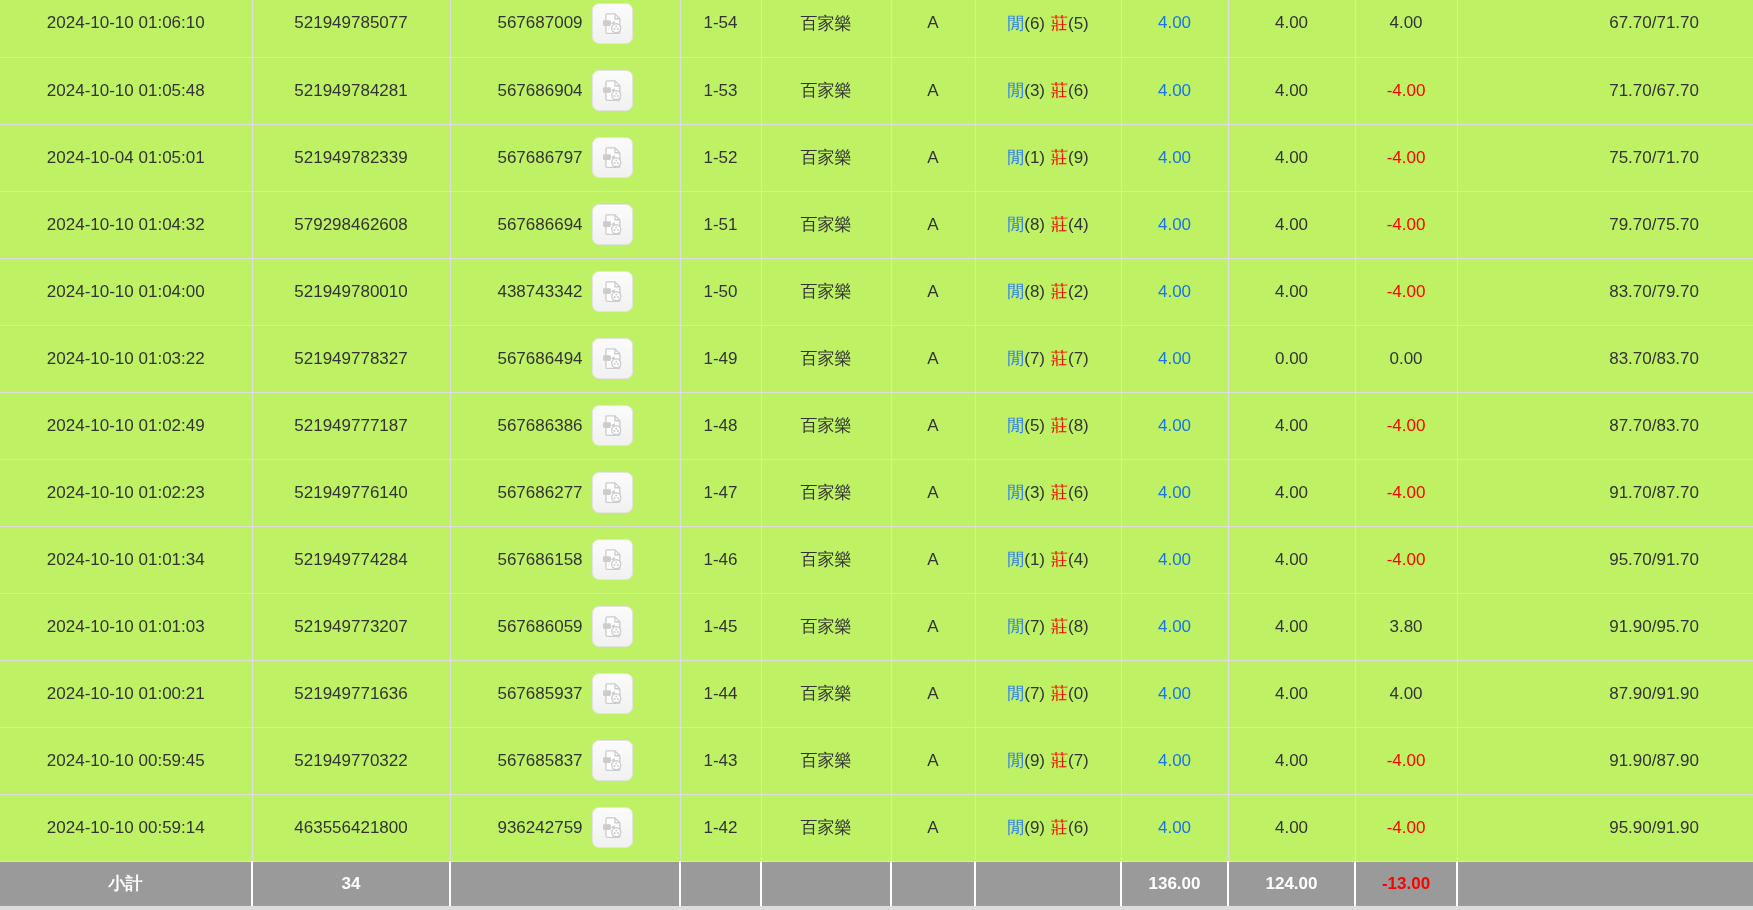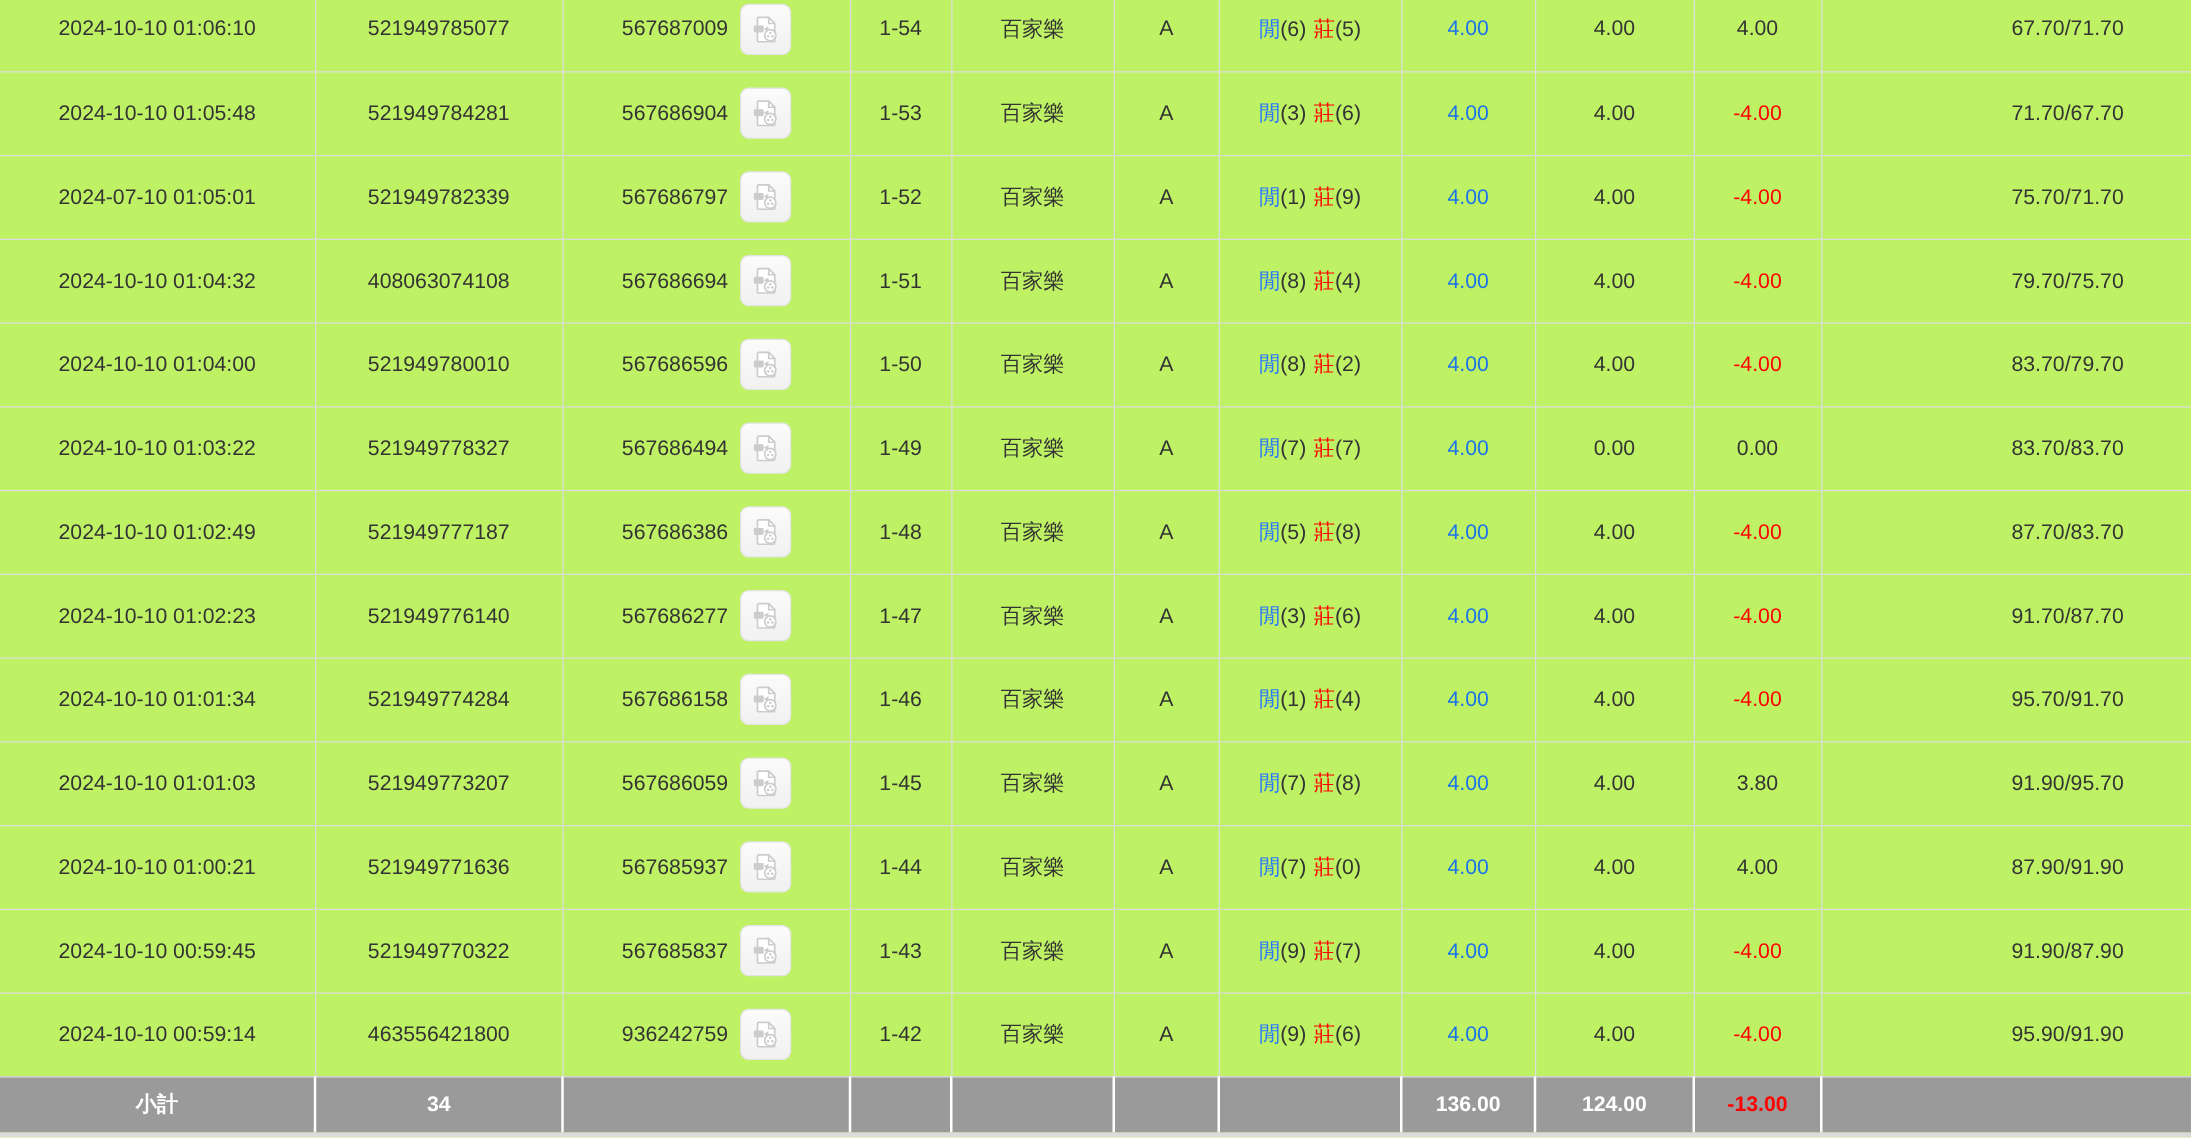--- a/index.html
+++ b/index.html
@@ -143,7 +143,7 @@
   </tr>
 
   <tr>
-    <td class="c-time">2024-07-10 01:05:01</td>
+    <td class="c-time">2024-10-04 01:05:01</td>
     <td class="c-betid">521949782339</td>
     <td class="c-roundid">
       <div class="cellflex">

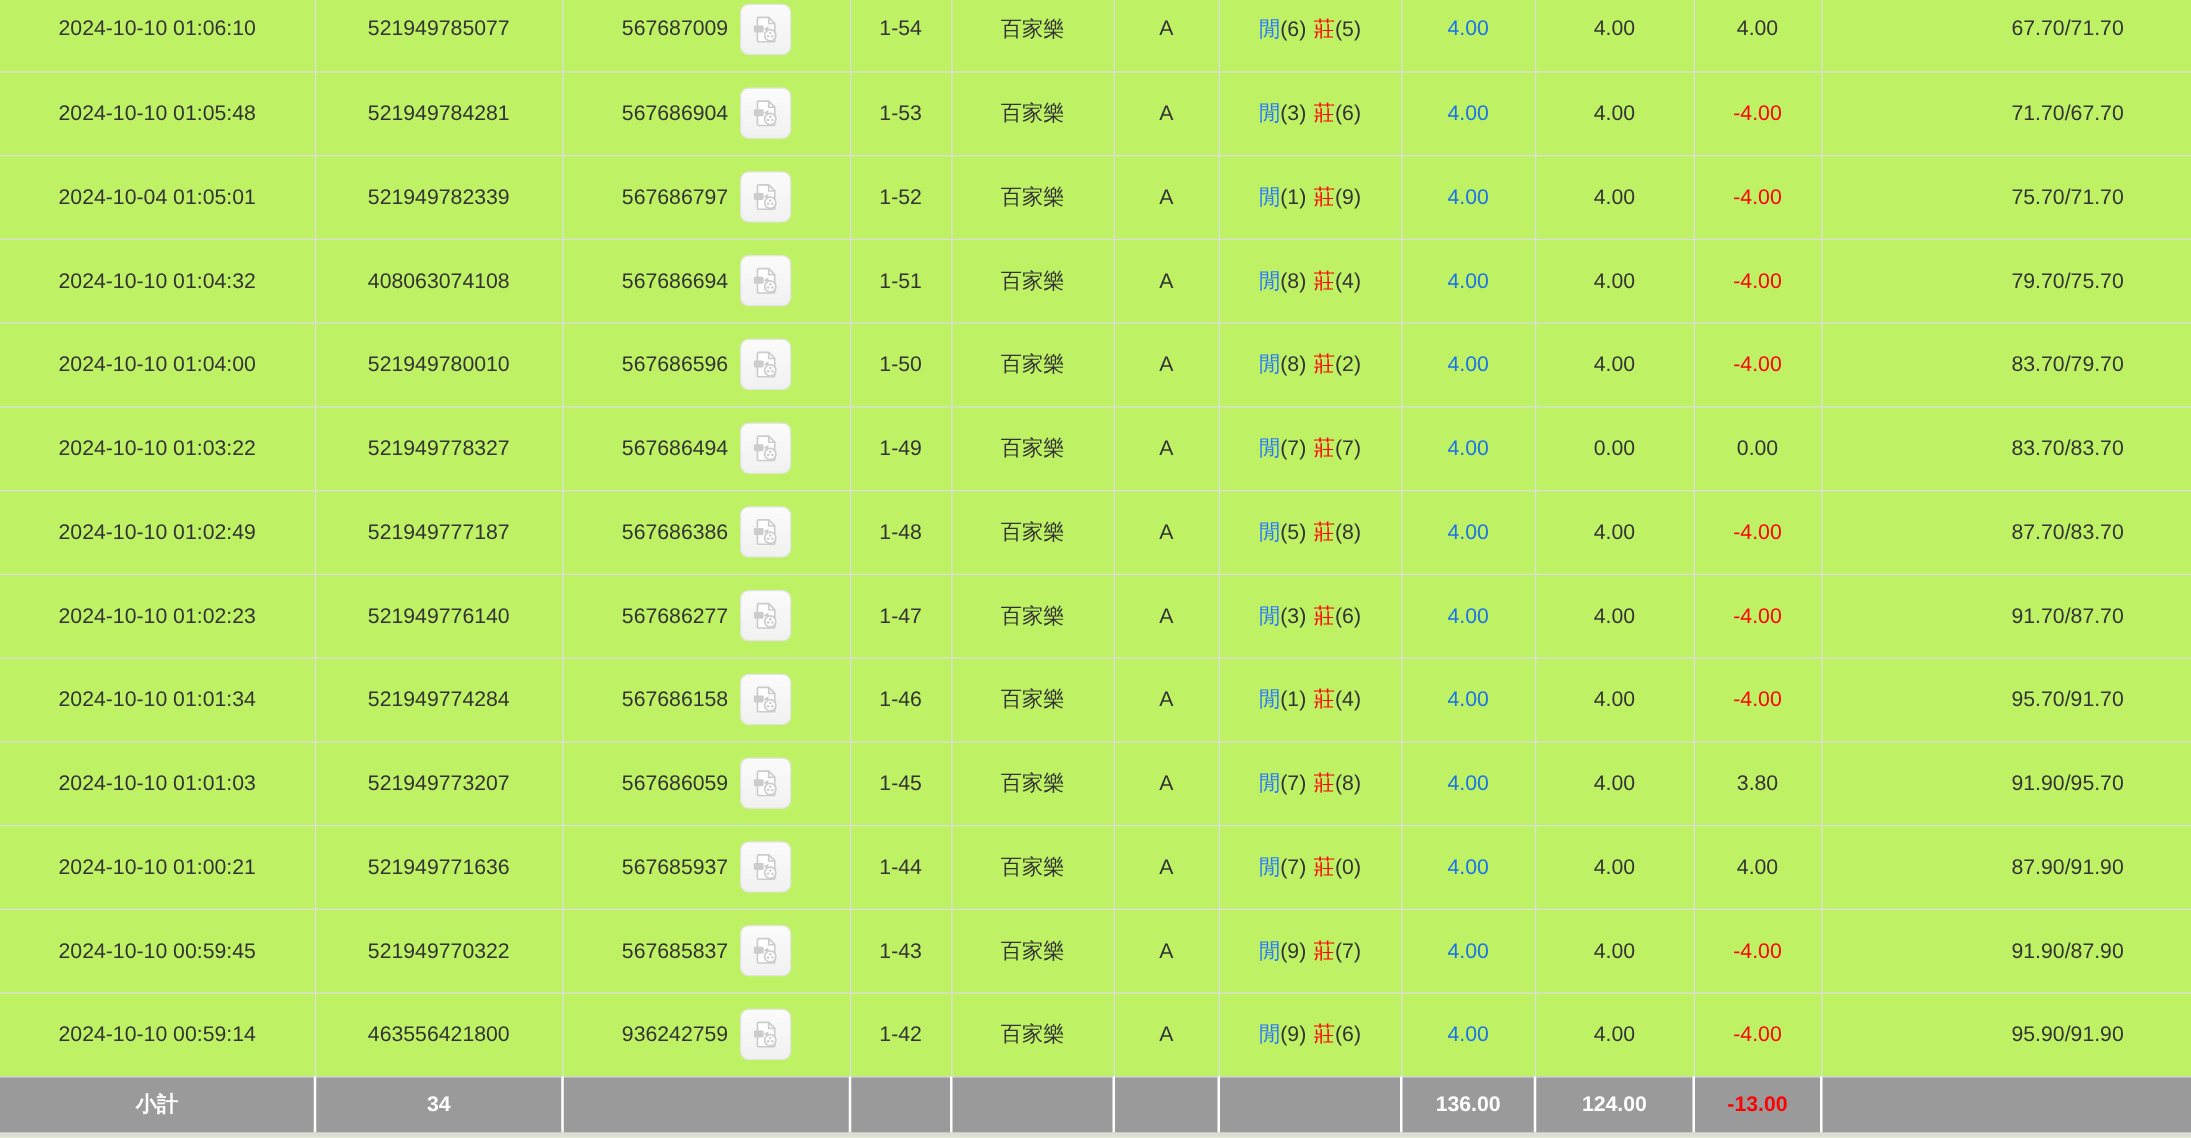--- a/index.html
+++ b/index.html
@@ -178,7 +178,7 @@
 
   <tr>
     <td class="c-time">2024-10-10 01:04:32</td>
-    <td class="c-betid">408063074108</td>
+    <td class="c-betid">579298462608</td>
     <td class="c-roundid">
       <div class="cellflex">
         <span>567686694</span>

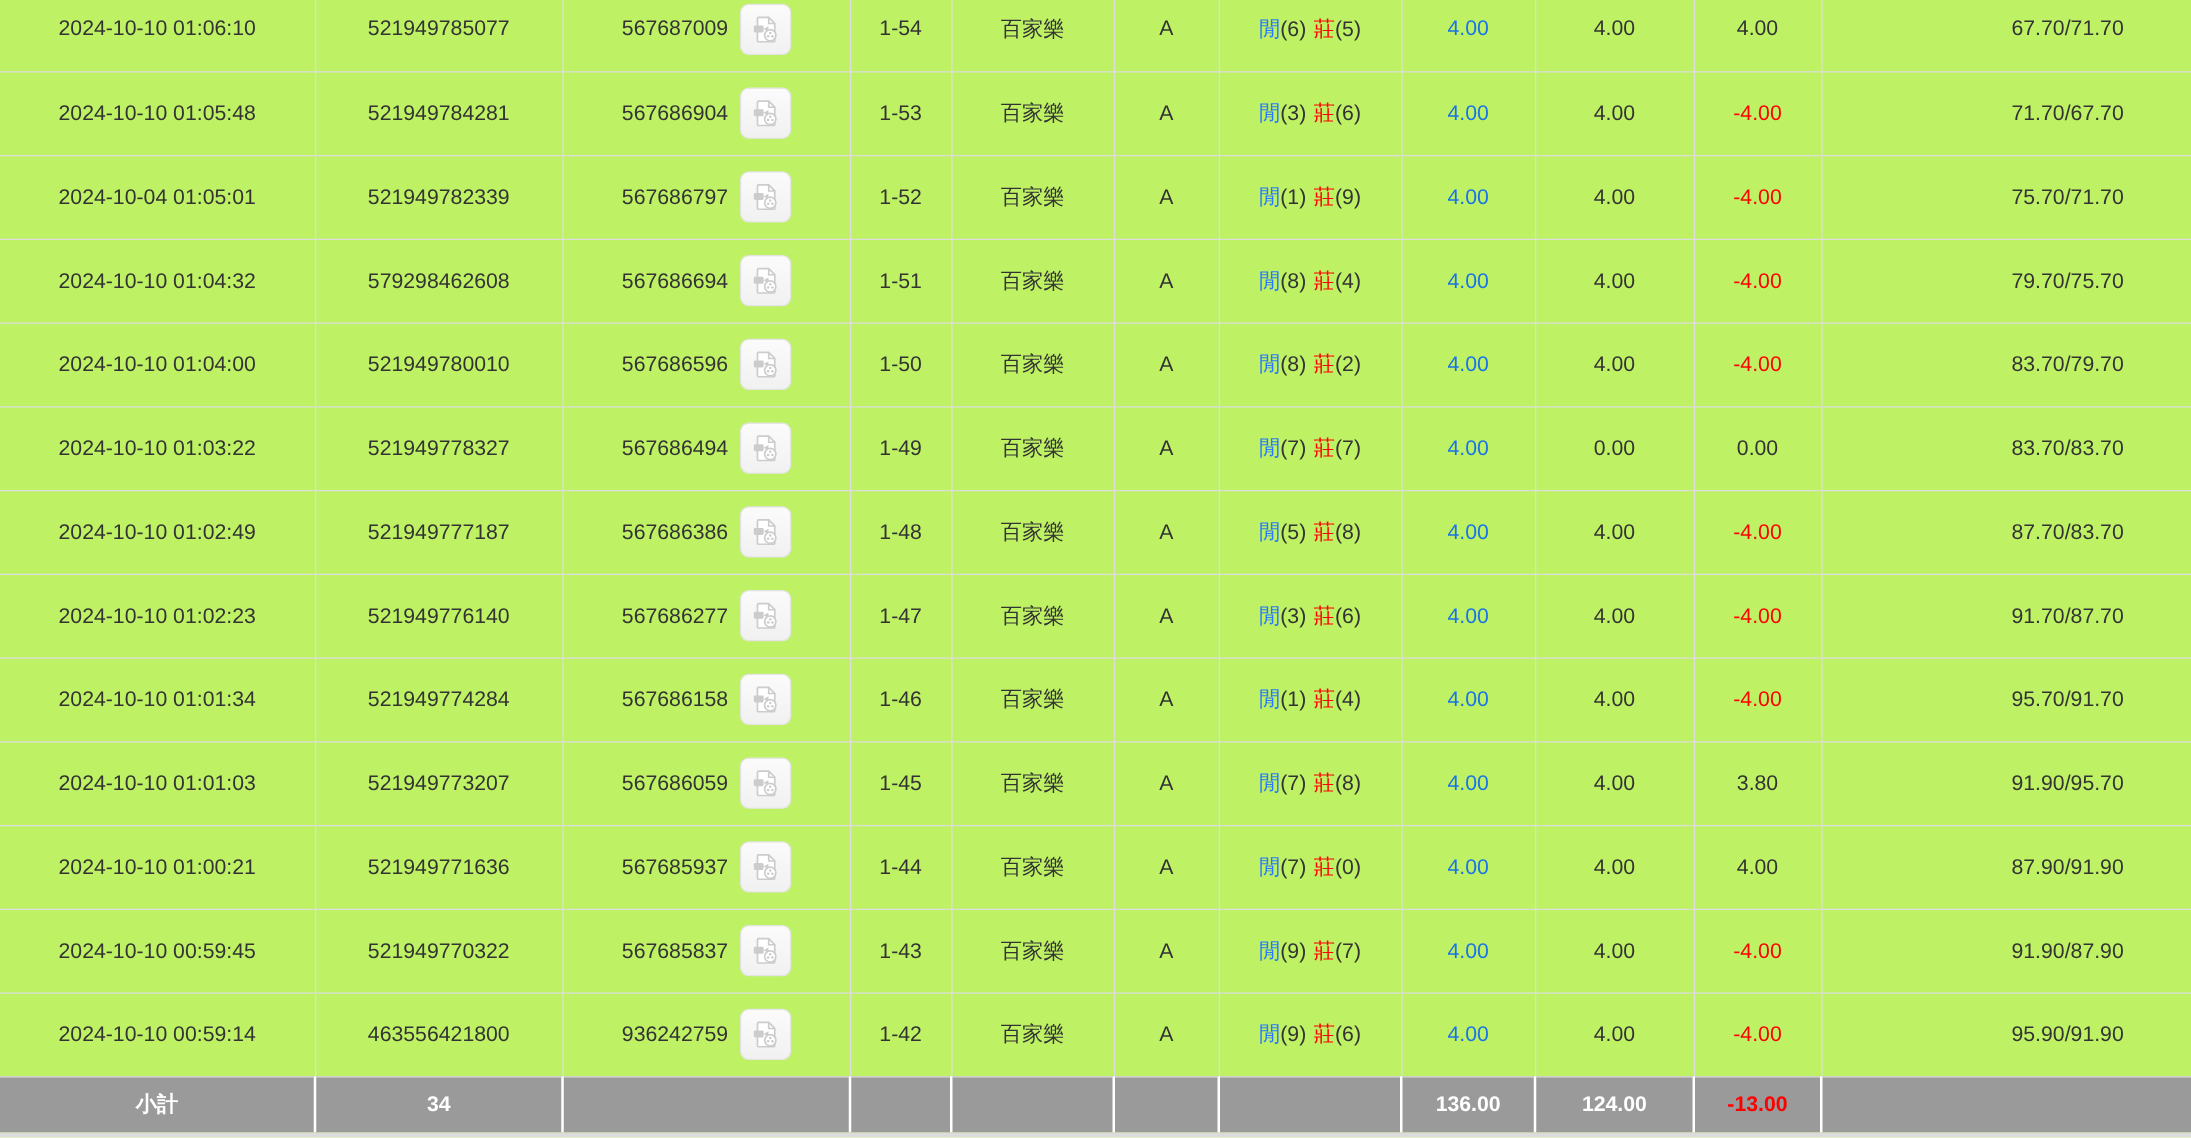--- a/index.html
+++ b/index.html
@@ -215,7 +215,7 @@
     <td class="c-betid">521949780010</td>
     <td class="c-roundid">
       <div class="cellflex">
-        <span>567686596</span>
+        <span>438743342</span>
         <button class="video-btn">
           <span style="display:inline-flex;">
             <svg width="27" height="27" viewBox="0 0 24 24" fill="none">

